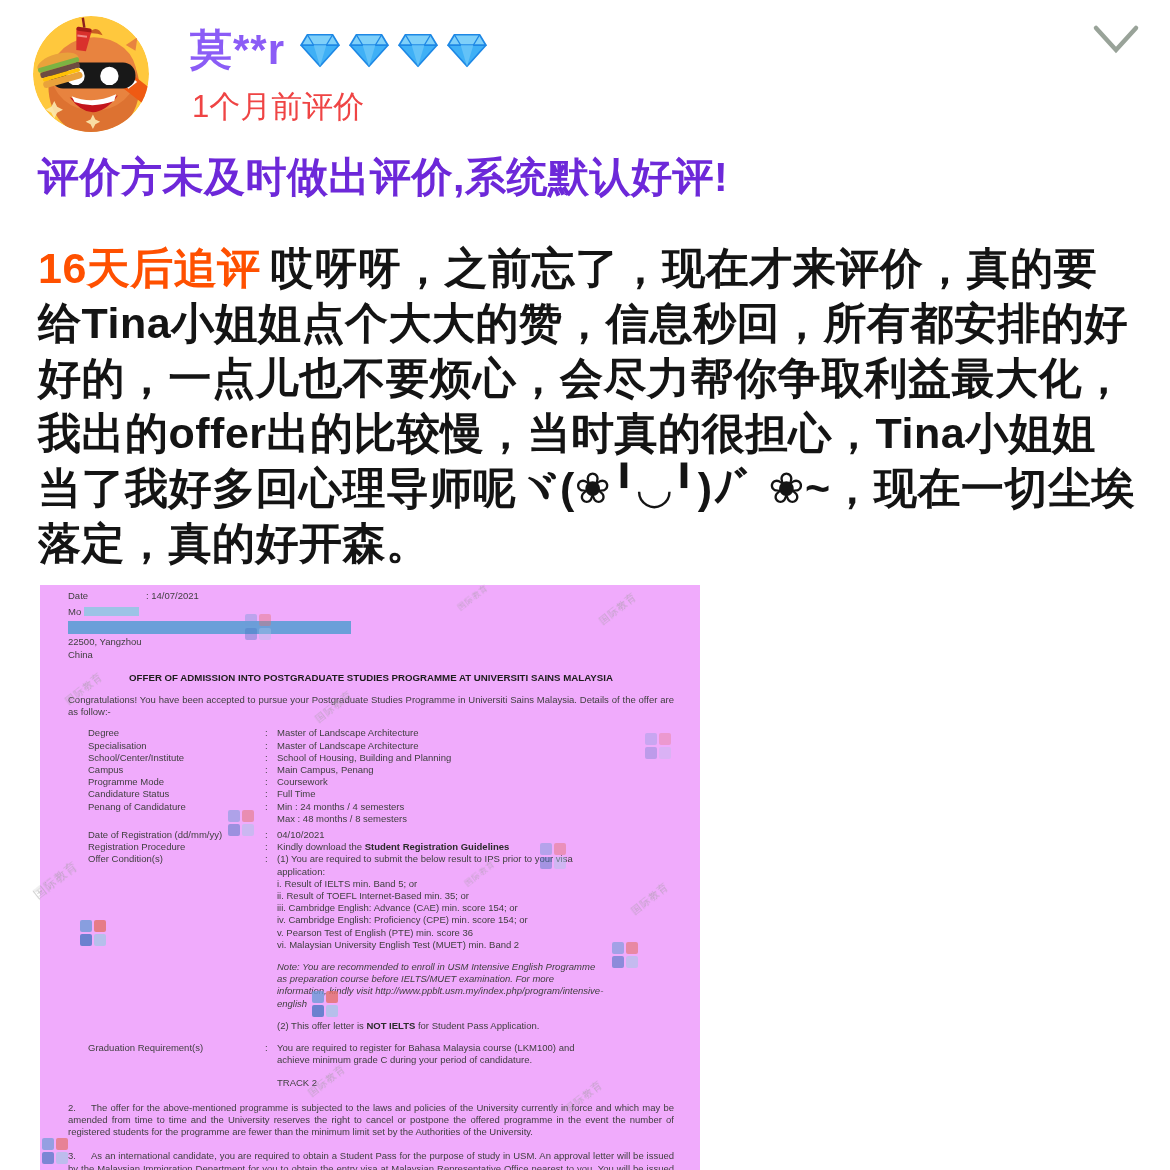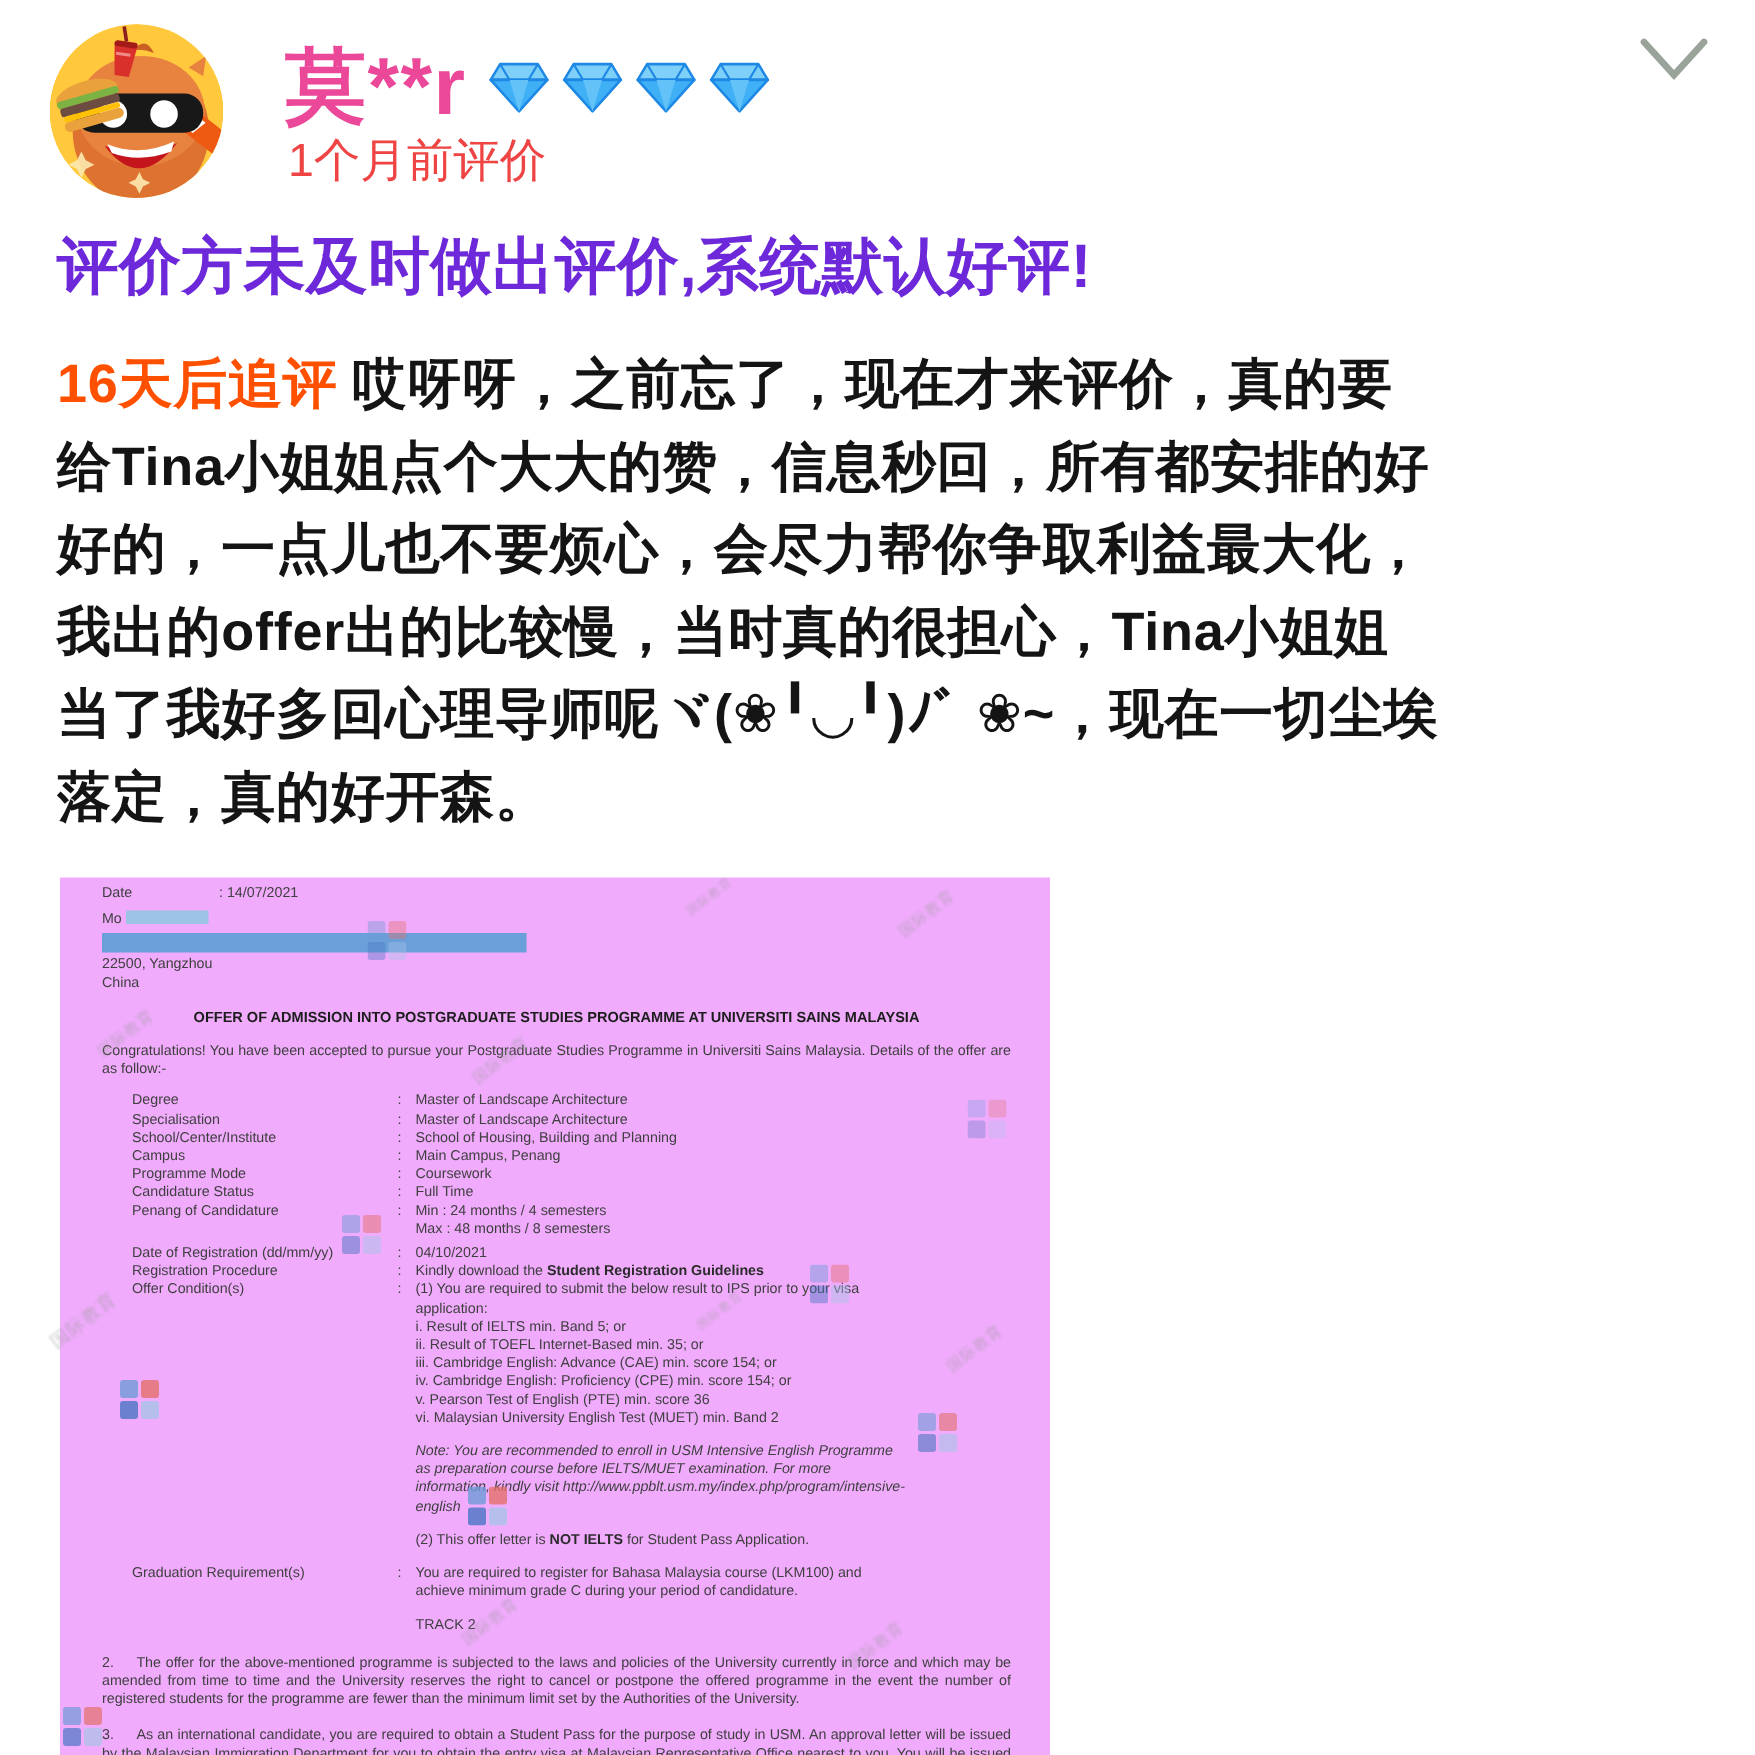--- a/index.html
+++ b/index.html
@@ -9,7 +9,7 @@
   
   .avatar{position:absolute;left:33px;top:16px;width:116px;height:116px;border-radius:50%;overflow:hidden;}
   .name-row{position:absolute;left:190px;top:22px;display:flex;align-items:center;gap:14px;}
-  .username{font-size:54px;font-weight:800;color:#ec4899;letter-spacing:1px;}
+  .username{font-size:42px;font-weight:800;color:#8b5cf6;letter-spacing:1px;}
   .gems{display:flex;gap:7px;align-items:center;}
   .gems svg{display:block;}
   .time{position:absolute;left:192px;top:86px;font-size:31px;color:#ef4444;}

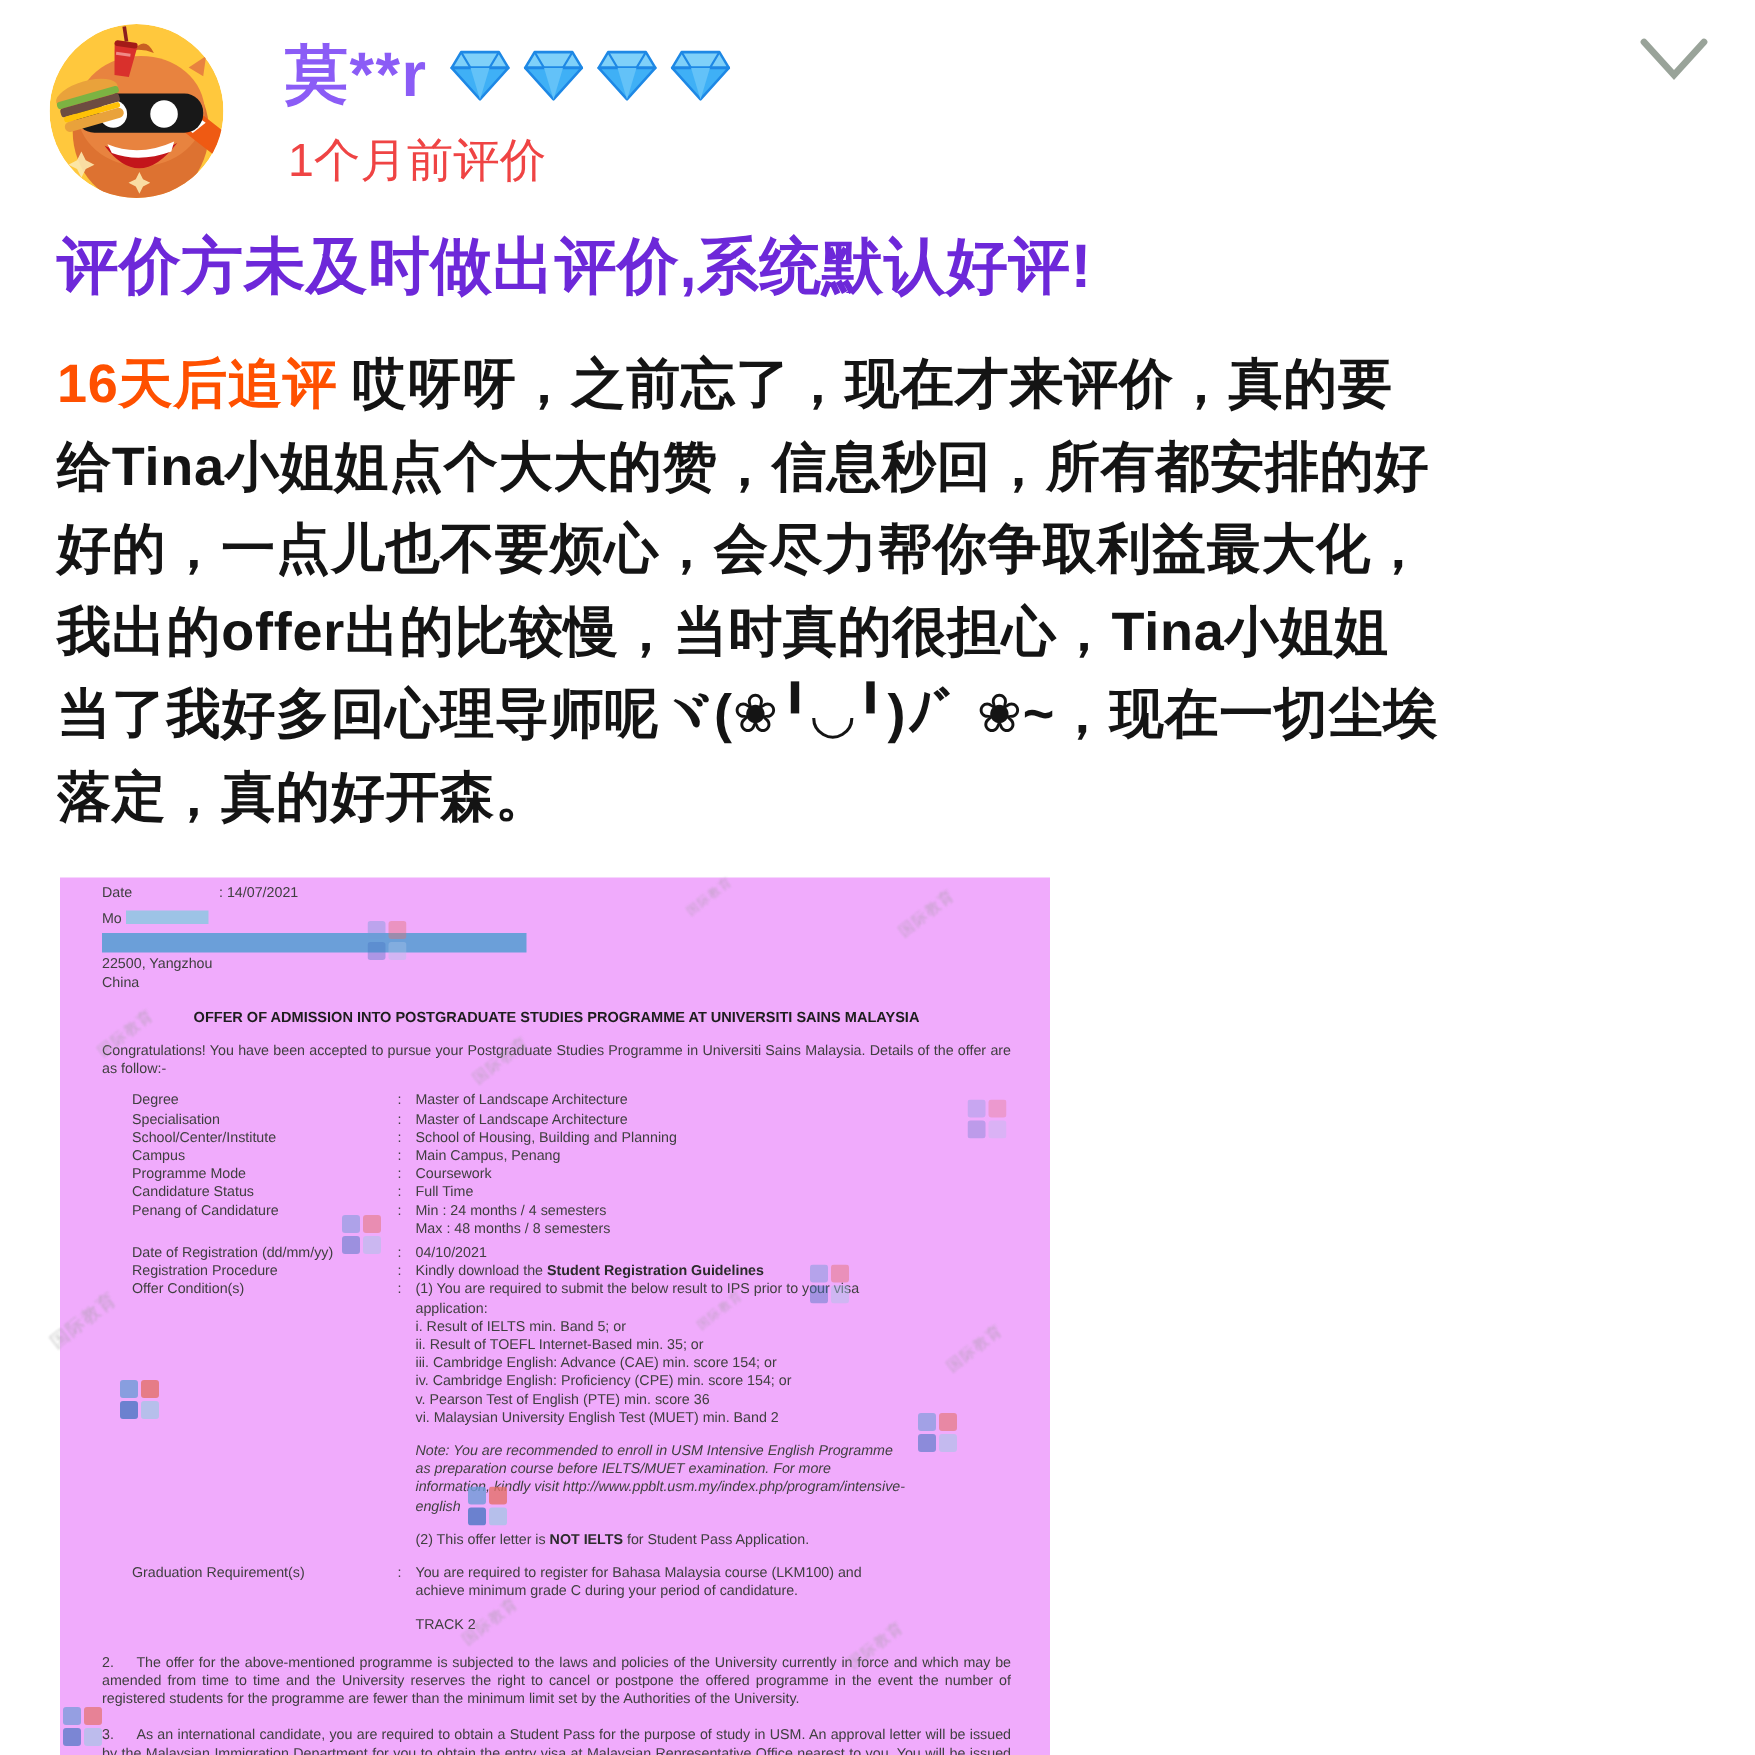--- a/index.html
+++ b/index.html
@@ -18,7 +18,7 @@
   
   .p1{position:absolute;left:38px;top:150px;width:1110px;font-size:41px;font-weight:600;
       color:#6d28d9;letter-spacing:.5px;}
-  .p2{position:absolute;left:38px;top:228px;width:1125px;font-size:36px;font-weight:600;
+  .p2{position:absolute;left:38px;top:241px;width:1125px;font-size:43px;font-weight:600;
       line-height:55px;color:#141414;letter-spacing:.5px;}
   .p2 .tag{color:#FF5000;font-weight:700;margin-right:10px;}
   .p2 .body{white-space:pre-wrap;}

